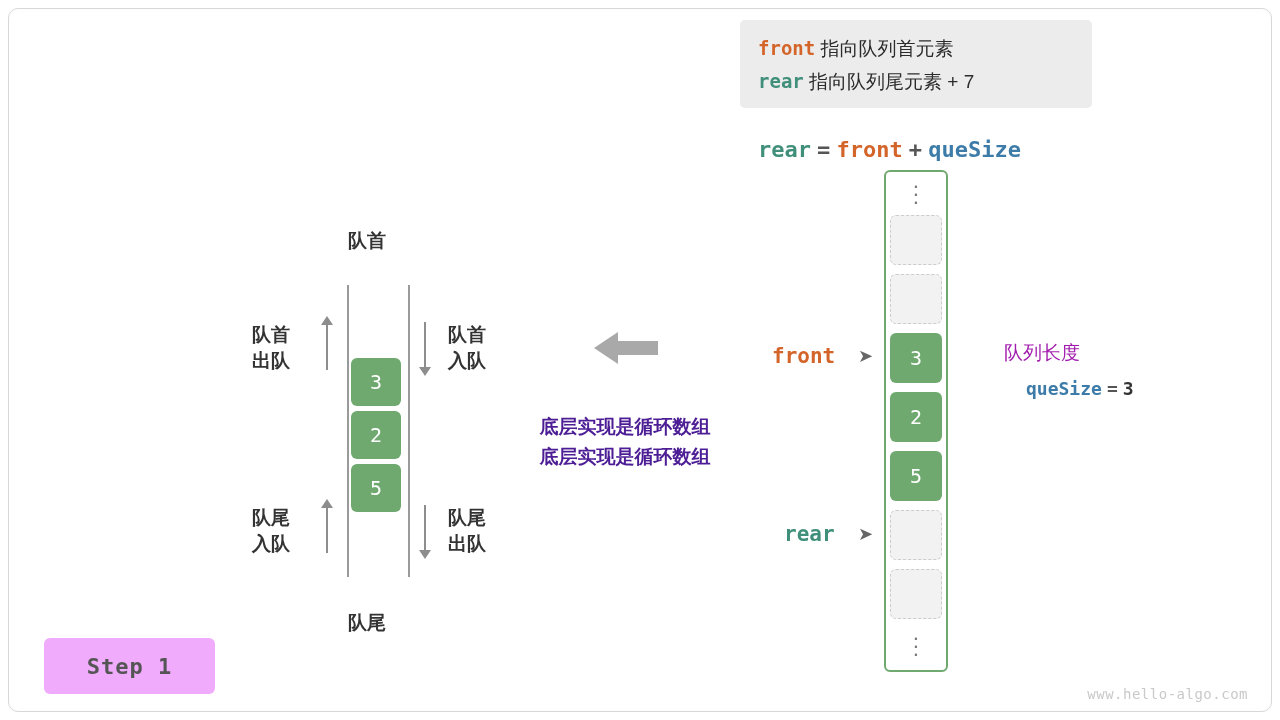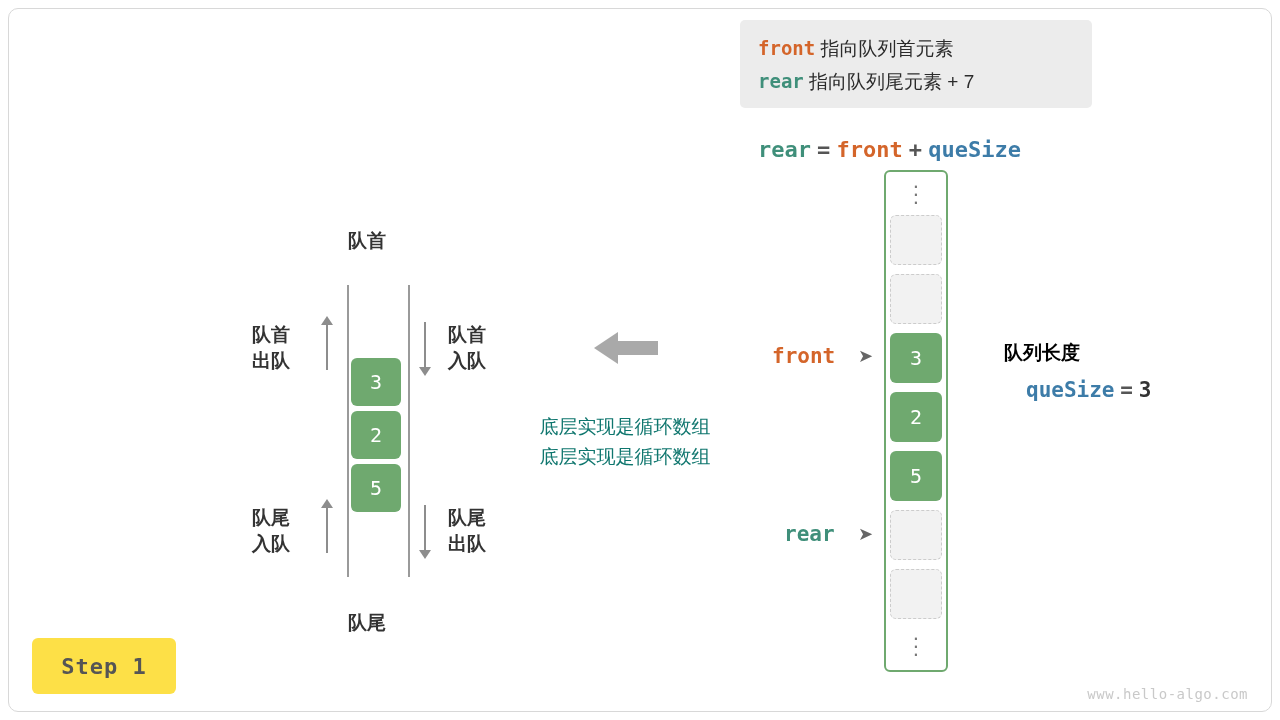--- a/index.html
+++ b/index.html
@@ -240,8 +240,8 @@
     left: 1004px;
     top: 340px;
     font-size: 19px;
-    color: #000000;
-    font-weight: bold;
+    color: #a21caf;
+    font-weight: normal;
     white-space: nowrap;
   }
   .right-note2 {

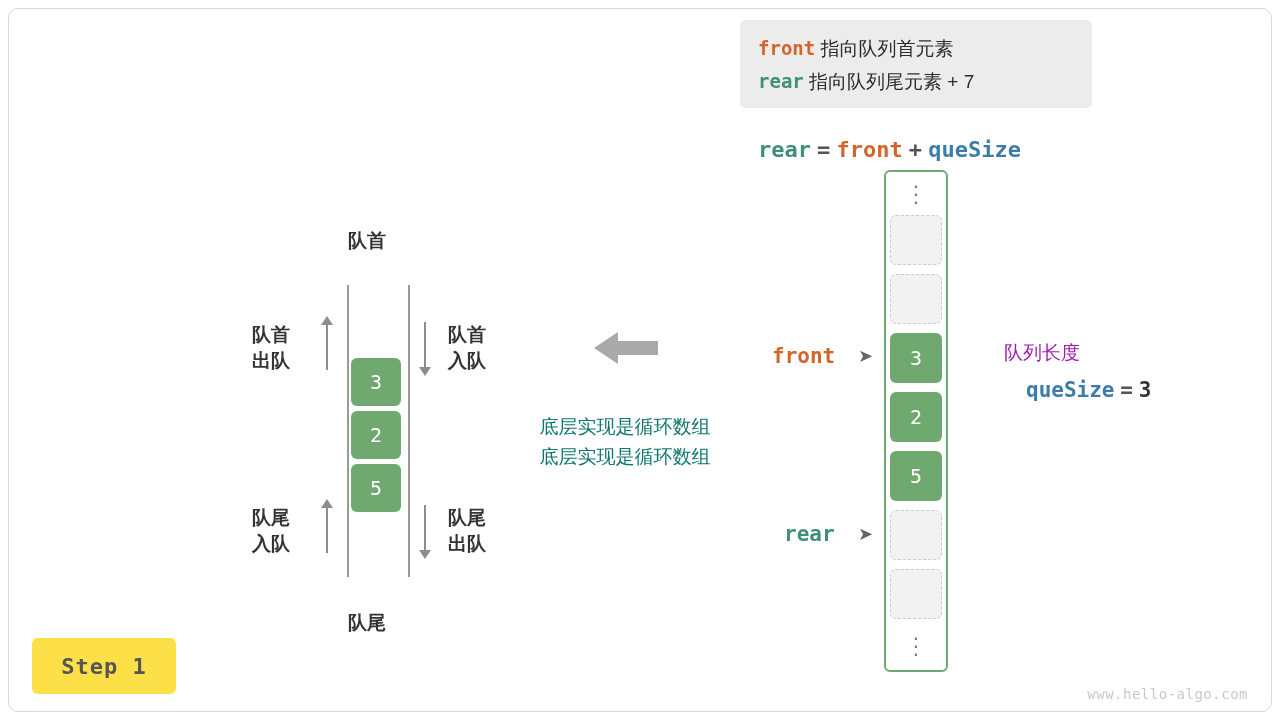--- a/index.html
+++ b/index.html
@@ -248,7 +248,7 @@
     position: absolute;
     left: 1026px;
     top: 378px;
-    font-size: 21px;
+    font-size: 18px;
     white-space: nowrap;
   }
 

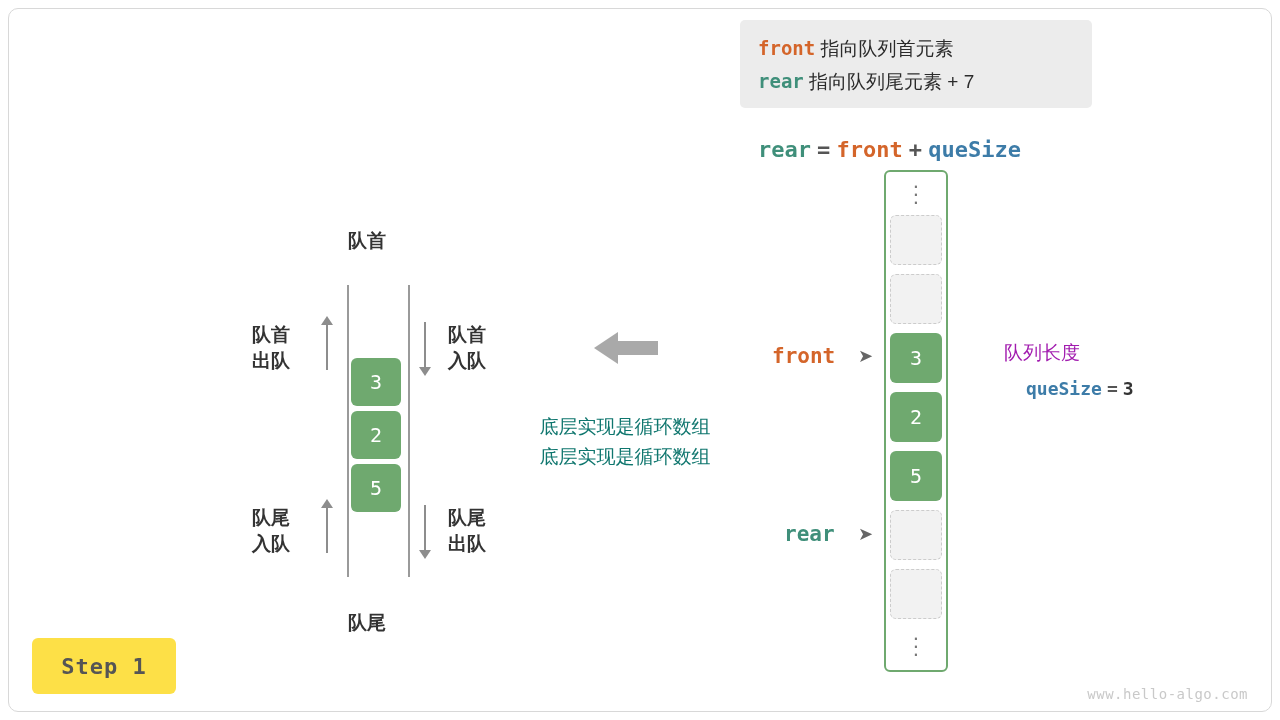--- a/index.html
+++ b/index.html
@@ -164,9 +164,9 @@
     top: 412px;
     width: 250px;
     text-align: center;
-    font-weight: normal;
-    font-size: 19px;
-    color: #0f766e;
+    font-weight: bold;
+    font-size: 19px;
+    color: #4c1d95;
     line-height: 30px;
   }
 

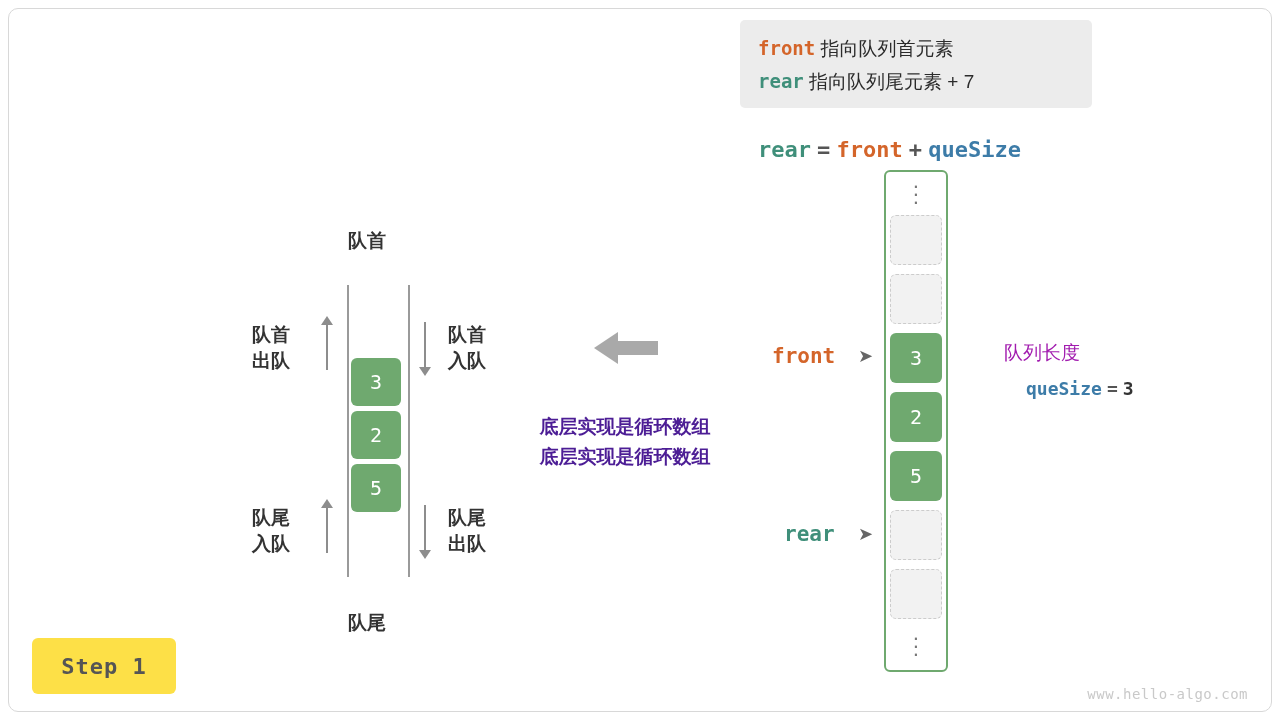--- a/index.html
+++ b/index.html
@@ -255,11 +255,11 @@
   
   .step-badge {
     position: absolute;
-    left: 32px;
+    left: 44px;
     top: 638px;
-    width: 144px;
+    width: 171px;
     height: 56px;
-    background: #fde047;
+    background: #f0abfc;
     border-radius: 6px;
     display: flex;
     align-items: center;

